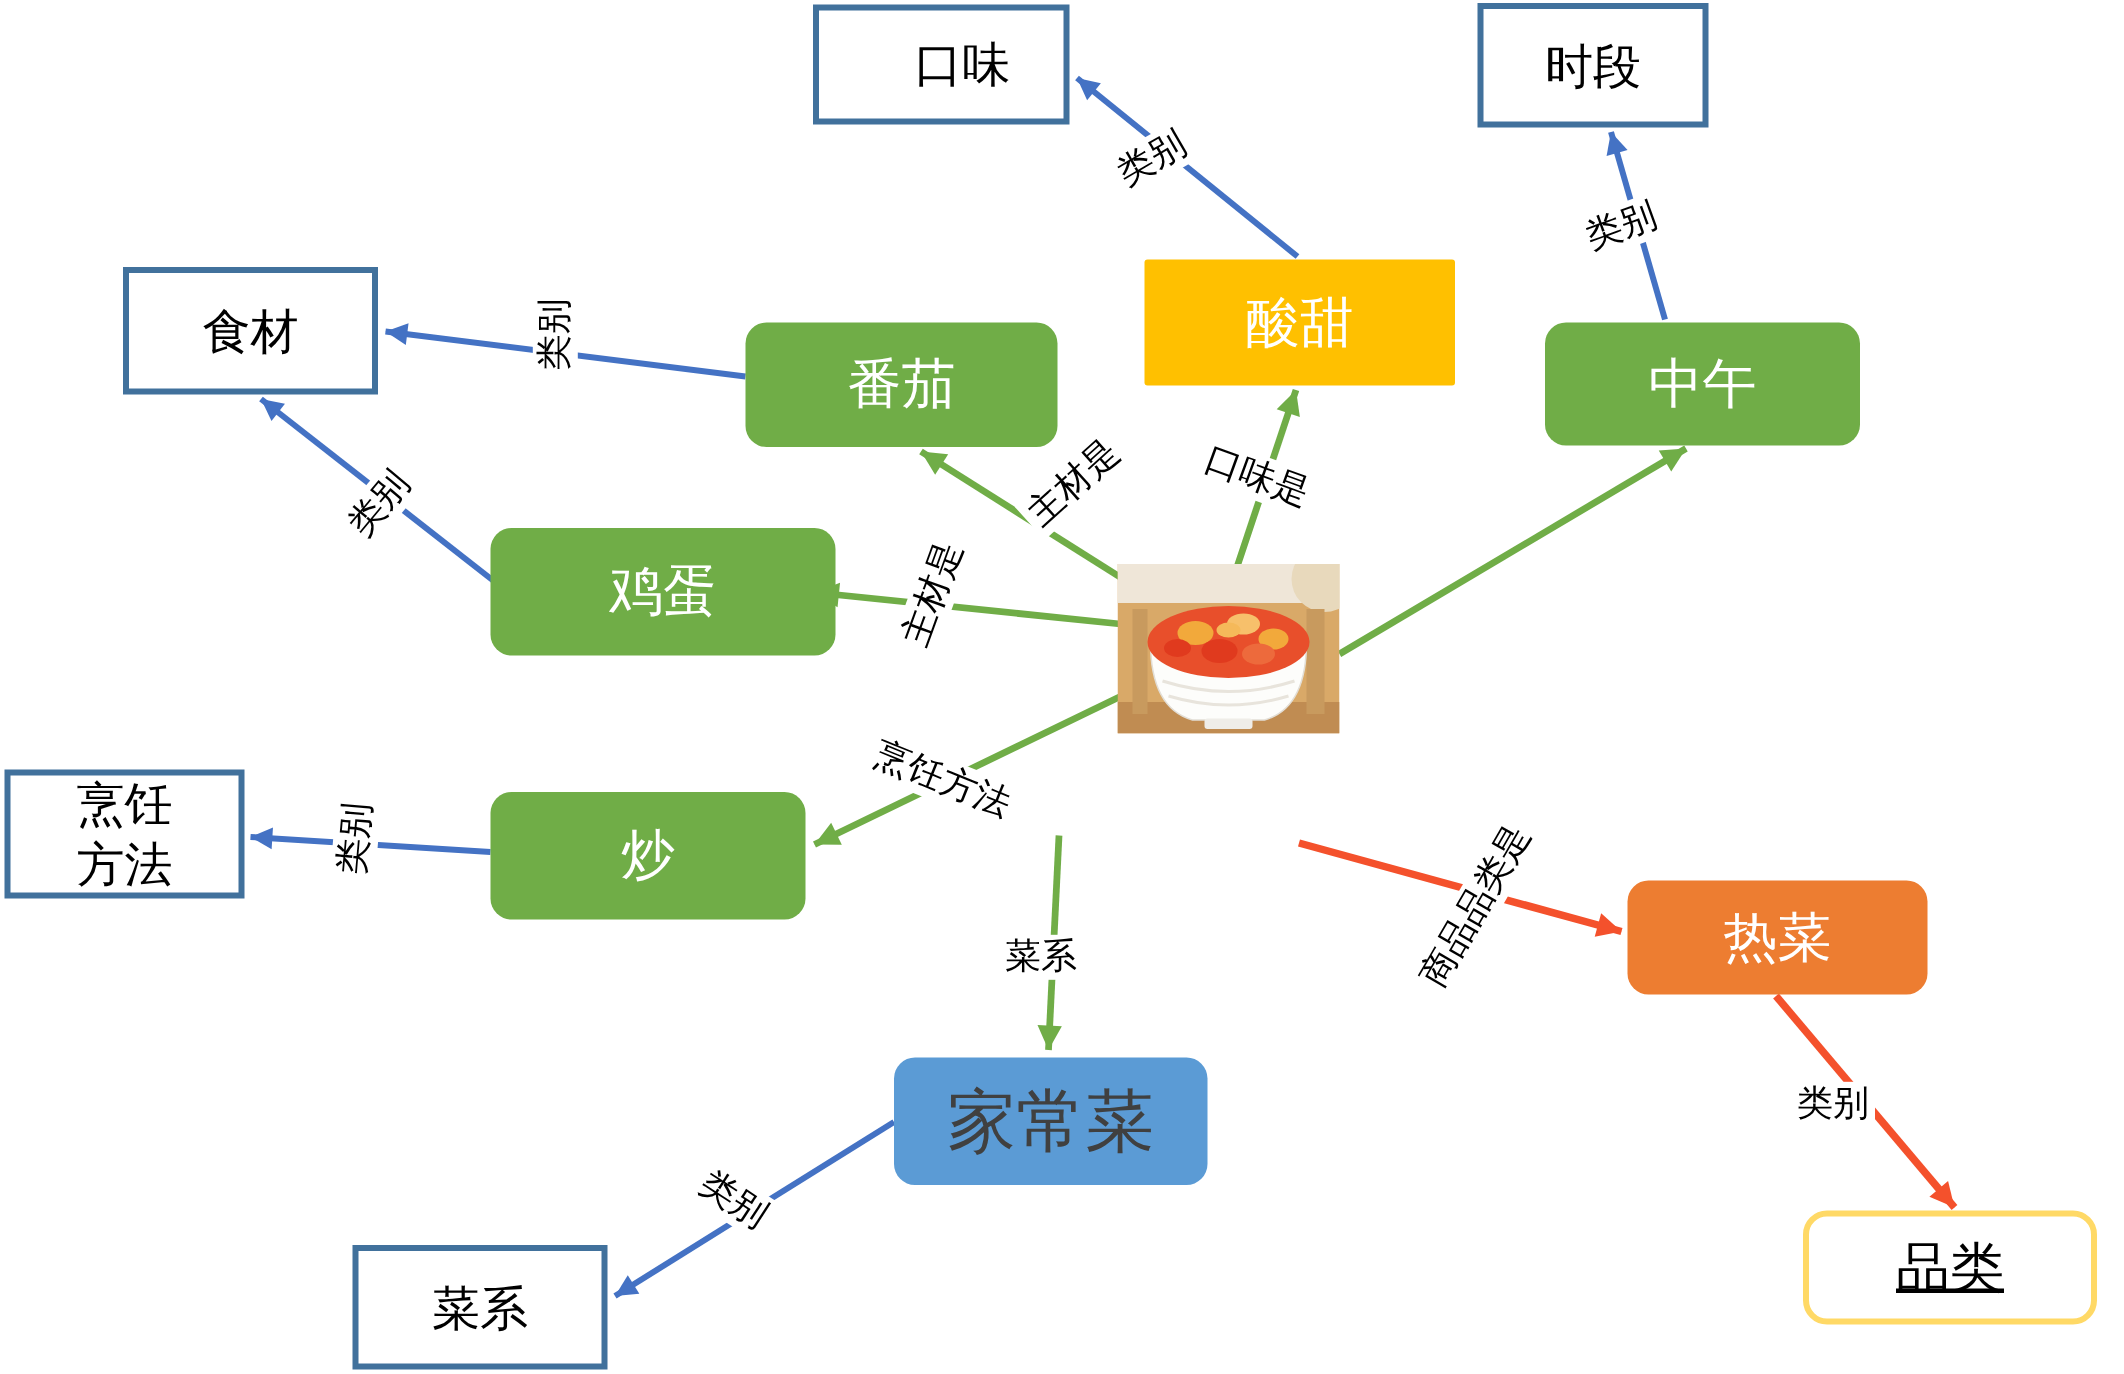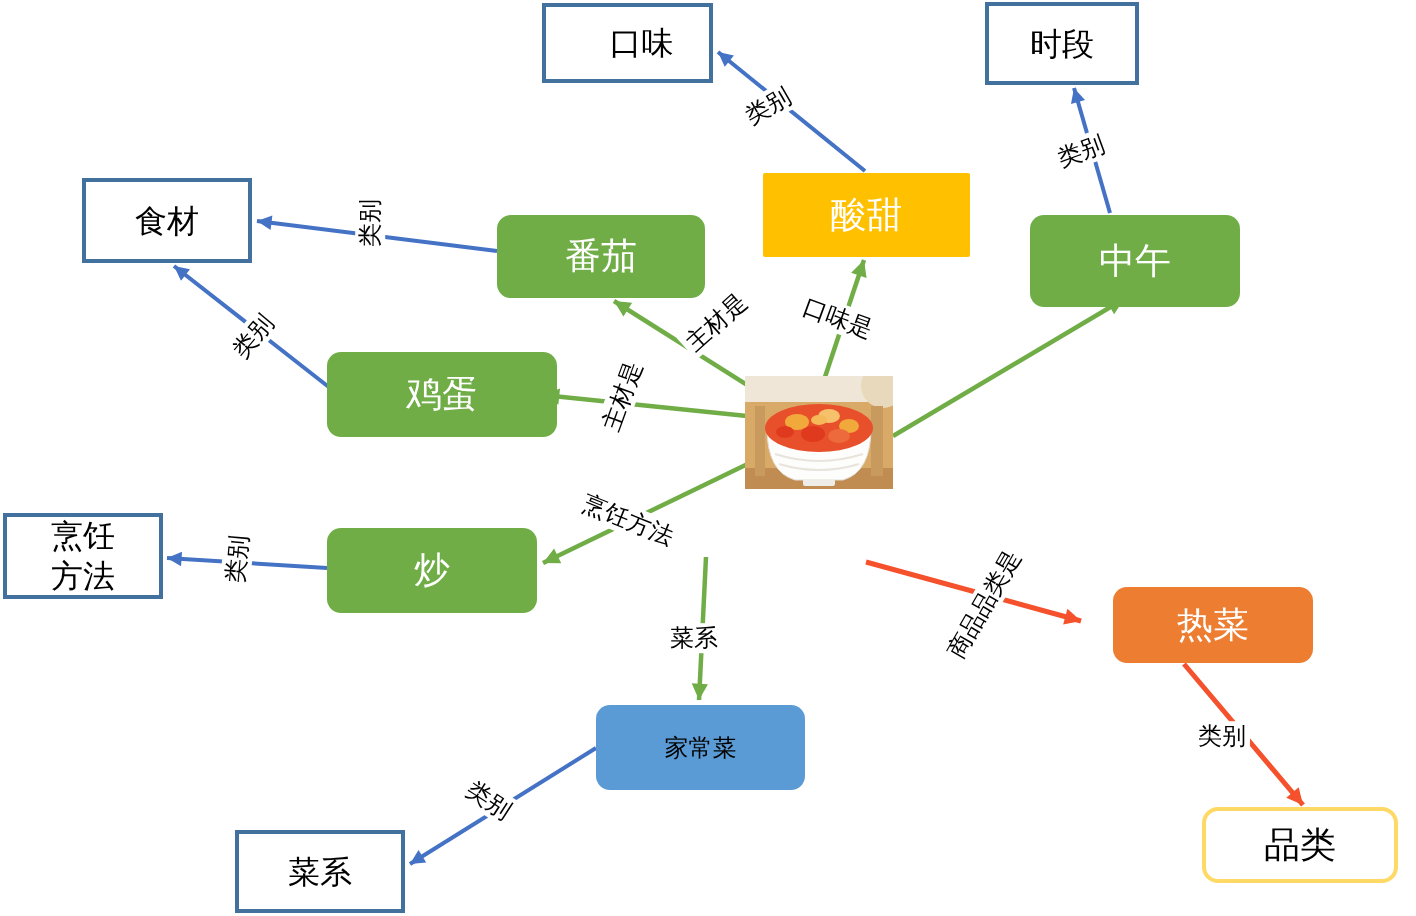--- a/index.html
+++ b/index.html
@@ -101,7 +101,7 @@
       <div class="node node-outline" style="left: 82px; top: 178px; width: 170px; height: 85px;">食材</div>
       <div class="node node-green" style="left: 497px; top: 215px; width: 208px; height: 83px;">番茄</div>
       <div class="node node-yellow" style="left: 763px; top: 173px; width: 207px; height: 84px;">酸甜</div>
-      <div class="node node-green" style="left: 1030px; top: 215px; width: 210px; height: 92px;">中午</div>
+      <div class="node node-green" style="left: 1030px; top: 215px; width: 210px; height: 82px;">中午</div>
       <div class="node node-green" style="left: 327px; top: 352px; width: 230px; height: 85px;">鸡蛋</div>
       <div class="node node-outline" style="left: 3px; top: 513px; width: 160px; height: 86px;">烹饪
 方法</div>

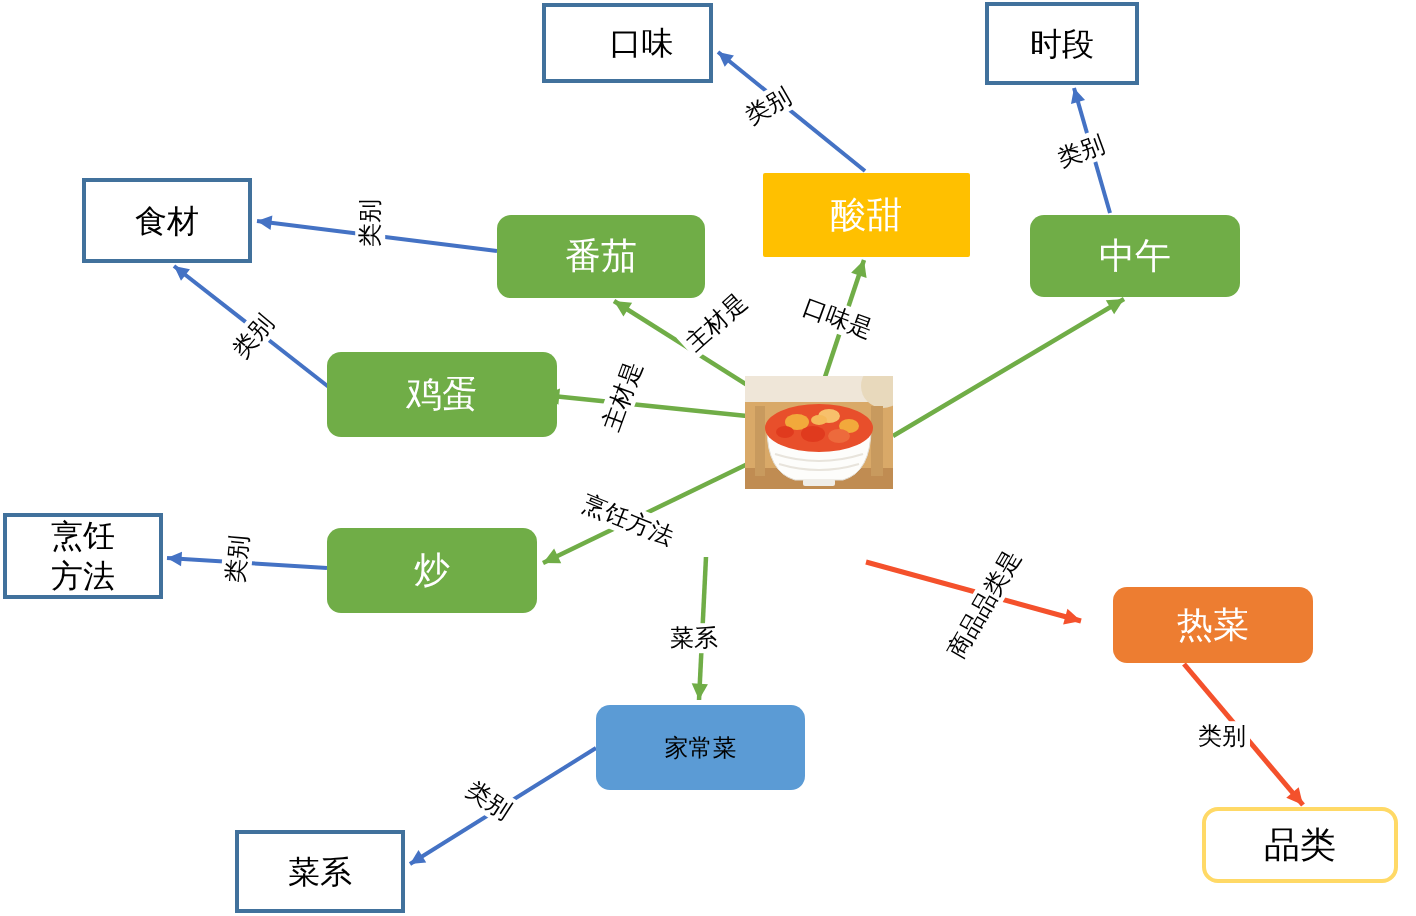--- a/index.html
+++ b/index.html
@@ -108,7 +108,7 @@
       <div class="node node-green" style="left: 327px; top: 528px; width: 210px; height: 85px;">炒</div>
       <div class="node node-blue" style="left: 596px; top: 705px; width: 209px; height: 85px;">家常菜</div>
       <div class="node node-outline" style="left: 235px; top: 830px; width: 170px; height: 83px;">菜系</div>
-      <div class="node node-orange" style="left: 1085px; top: 587px; width: 200px; height: 76px; margin-left: 28px;">热菜</div>
+      <div class="node node-orange" style="left: 1085px; top: 587px; width: 200px; height: 76px;">热菜</div>
       <div class="node node-gold" style="left: 1202px; top: 807px; width: 196px; height: 76px;">品类</div>
     </div>
 

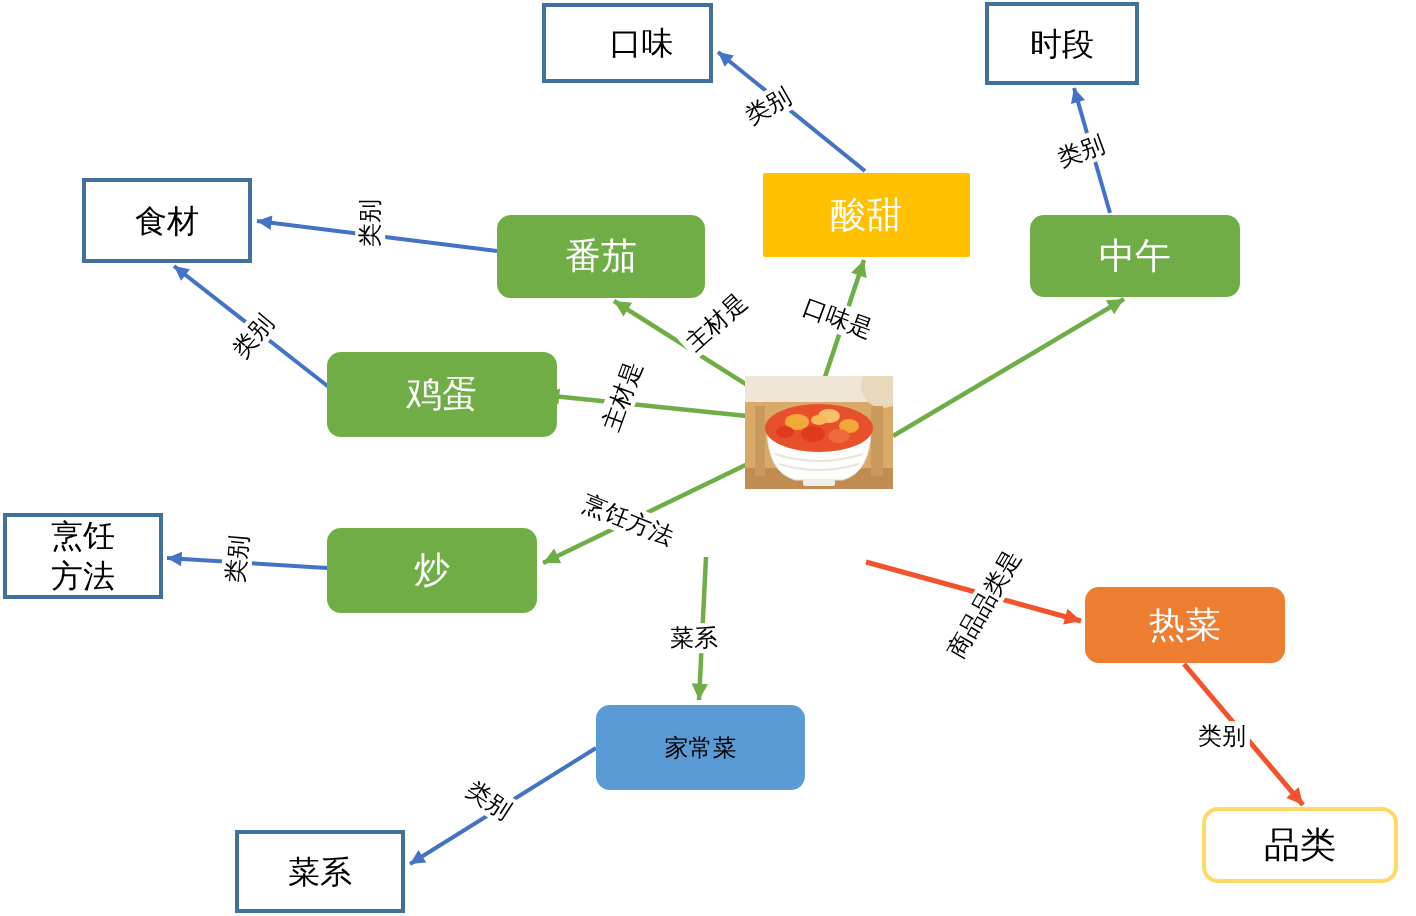--- a/index.html
+++ b/index.html
@@ -32,7 +32,7 @@
   }
   .node-green{background:var(--green-box);color:#fff;border-radius:14px;font-size:36px;}
   .node-yellow{background:var(--yellow-box);color:#fff;border-radius:2px;font-size:36px;}
-  .node-blue{background:var(--blue-box);color:#000000;border-radius:14px;font-size:24px;}
+  .node-blue{background:var(--blue-box);color:#404040;border-radius:14px;font-size:46px;}
   .node-orange{background:var(--orange-box);color:#fff;border-radius:14px;font-size:36px;}
   .node-outline{background:#fff;border:4px solid var(--border-blue);color:#000;font-size:32px;white-space:pre-line;line-height:1.25;}
   .node-gold{background:#fff;border:4px solid var(--gold-border);border-radius:16px;color:#000;font-size:36px;}

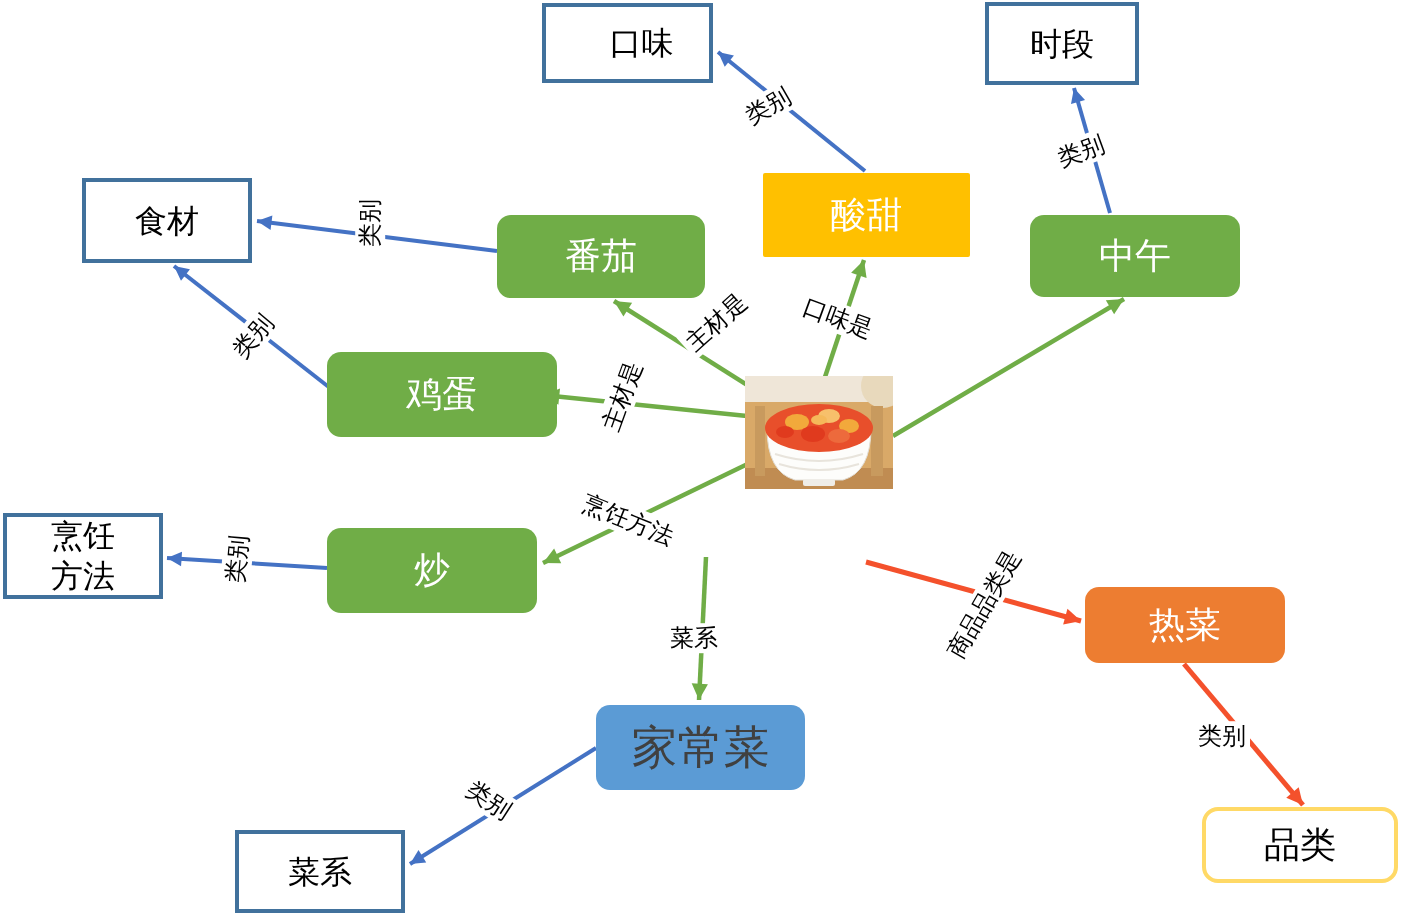--- a/index.html
+++ b/index.html
@@ -35,7 +35,7 @@
   .node-blue{background:var(--blue-box);color:#404040;border-radius:14px;font-size:46px;}
   .node-orange{background:var(--orange-box);color:#fff;border-radius:14px;font-size:36px;}
   .node-outline{background:#fff;border:4px solid var(--border-blue);color:#000;font-size:32px;white-space:pre-line;line-height:1.25;}
-  .node-gold{background:#fff;border:4px solid var(--gold-border);border-radius:16px;color:#000;font-size:36px;}
+  .node-gold{background:#fff;border:4px solid var(--gold-border);border-radius:16px;color:#000;font-size:36px;text-decoration:underline;}
   #dish-photo{position:absolute;z-index:5;}
   #center-caption{
     position:absolute;z-index:5;

